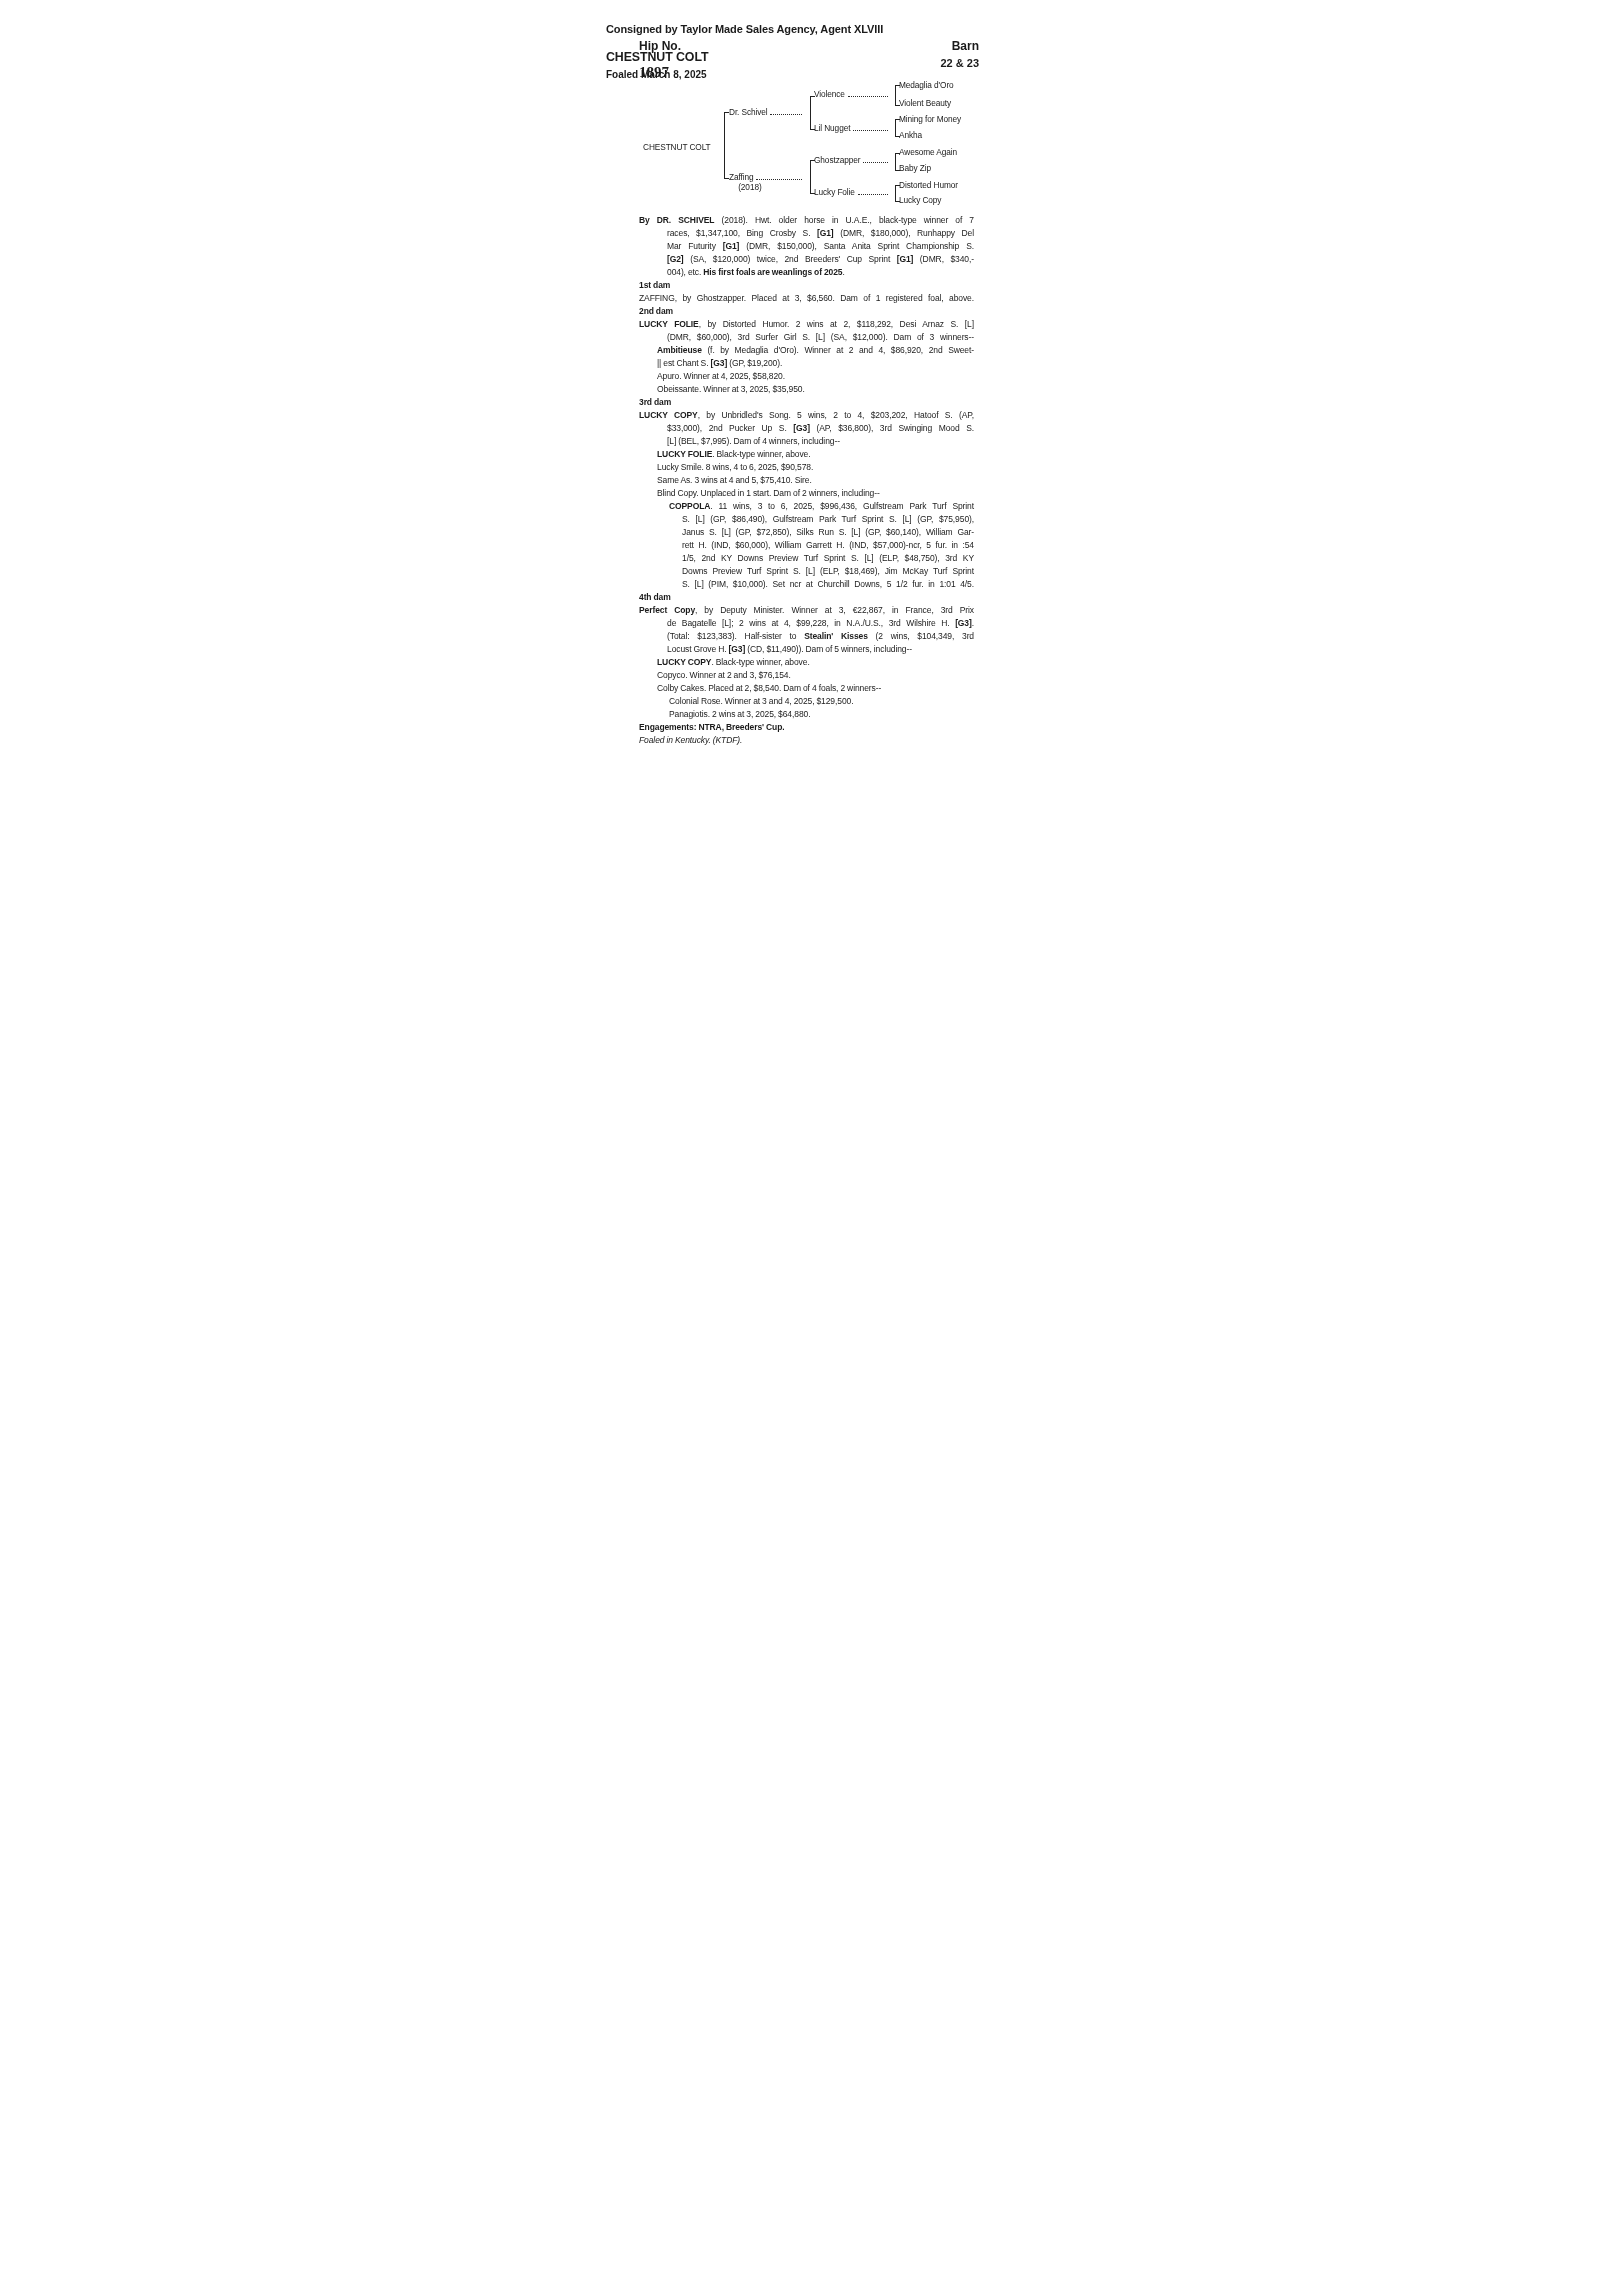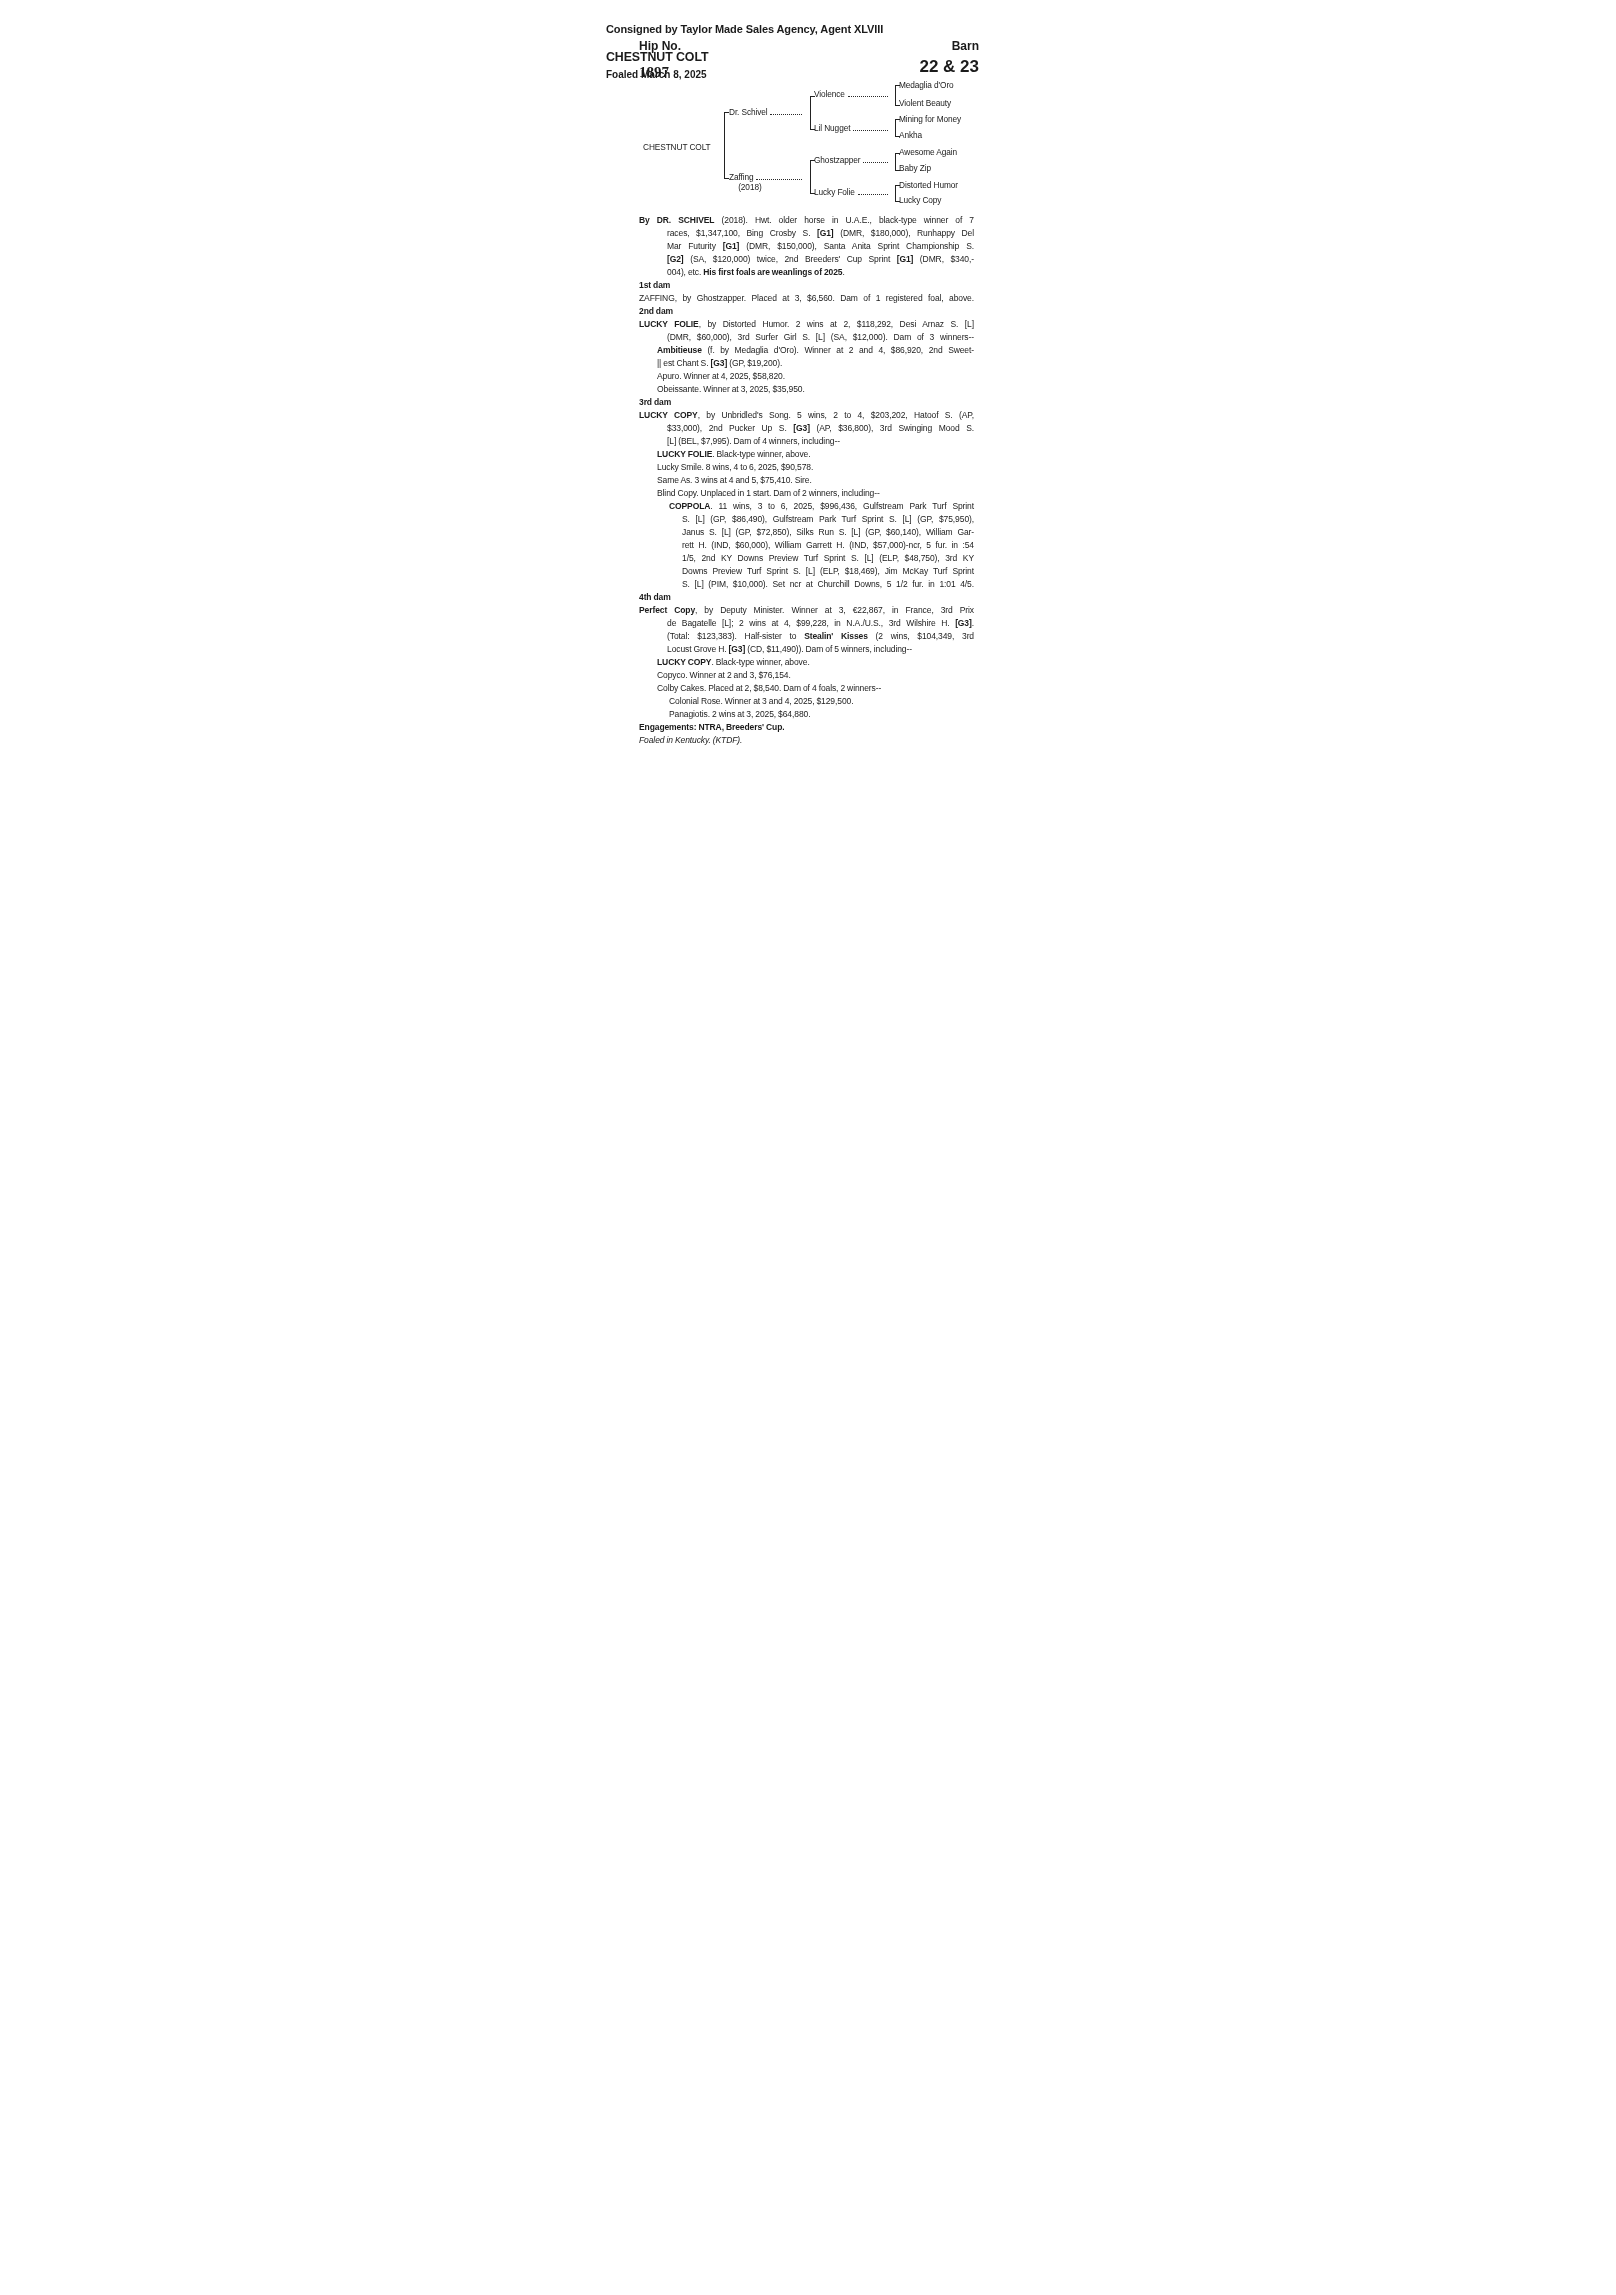--- a/index.html
+++ b/index.html
@@ -21,7 +21,7 @@
   .main-title{top:50px;font-size:12.4px;letter-spacing:-0.1px;}
   .foaled{top:69px;font-size:10px;}
   .barn-label{right:31px;top:39px;font-size:12px;text-align:right;}
-  .barn-number{right:31px;top:57px;font-size:17px;text-align:right;}
+  .barn-number{right:31px;top:57px;font-size:11px;text-align:right;}
 
   
   #pedigree{position:absolute;top:80px;left:0;width:404px;height:138px;}

